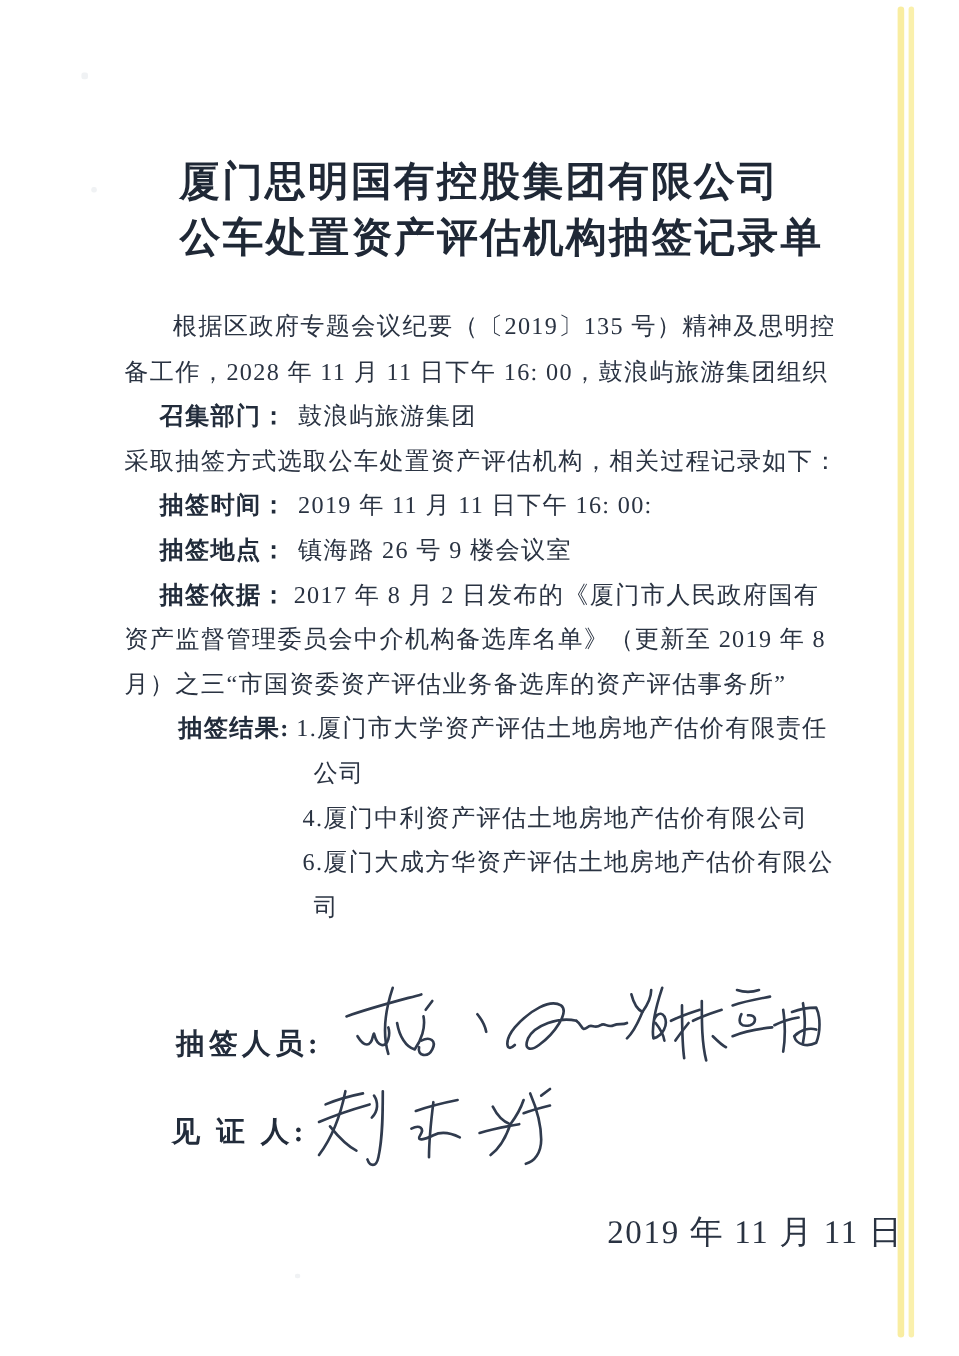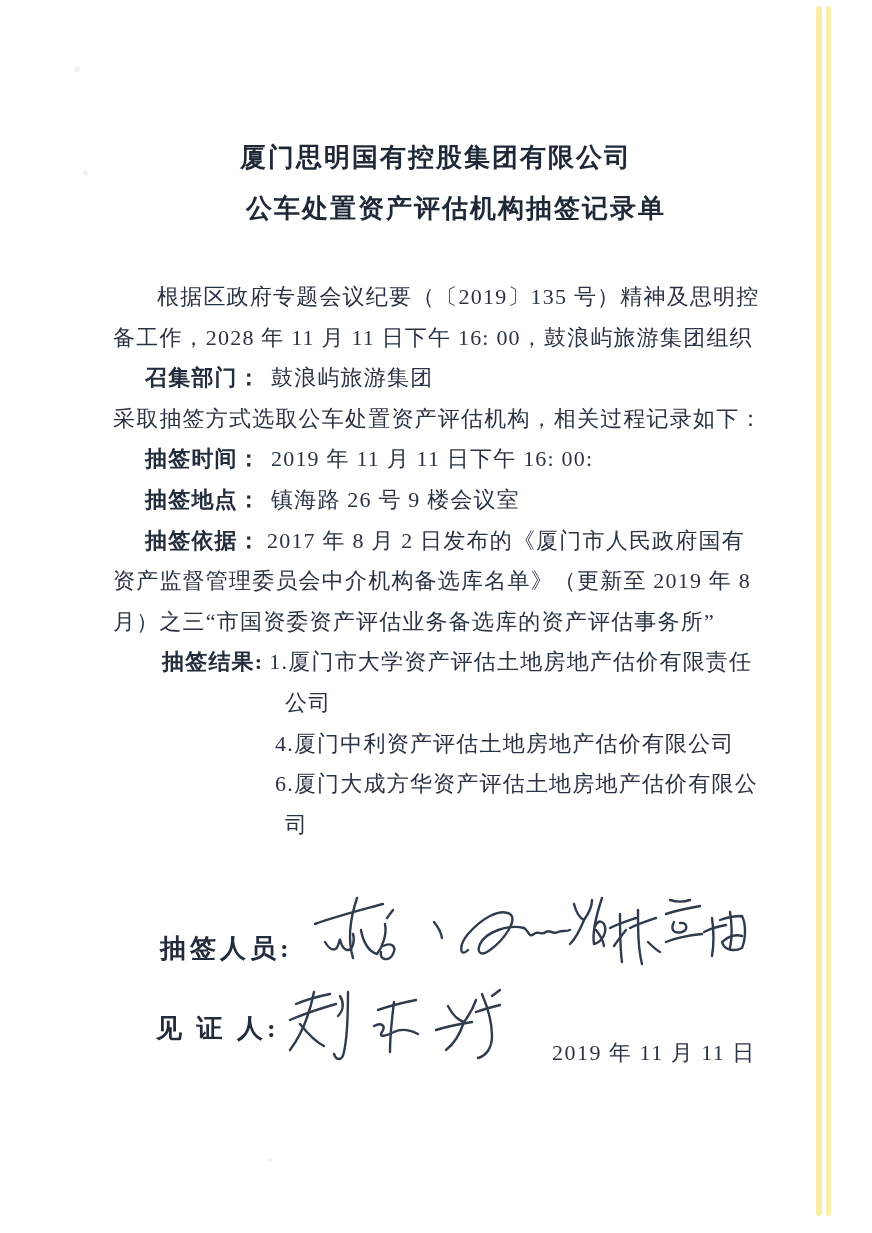--- a/index.html
+++ b/index.html
@@ -10,7 +10,7 @@
   
   .doc-title{
     position:absolute;left:0;width:100%;text-align:center;
-    font-weight:700;font-size:26px;letter-spacing:2px;color:#1f2836;white-space:nowrap;
+    font-weight:700;font-size:37px;letter-spacing:2px;color:#1f2836;white-space:nowrap;
   }
   .doc-title.t1{top:140px;}
   .doc-title.t2{top:191px;padding-left:20px;}

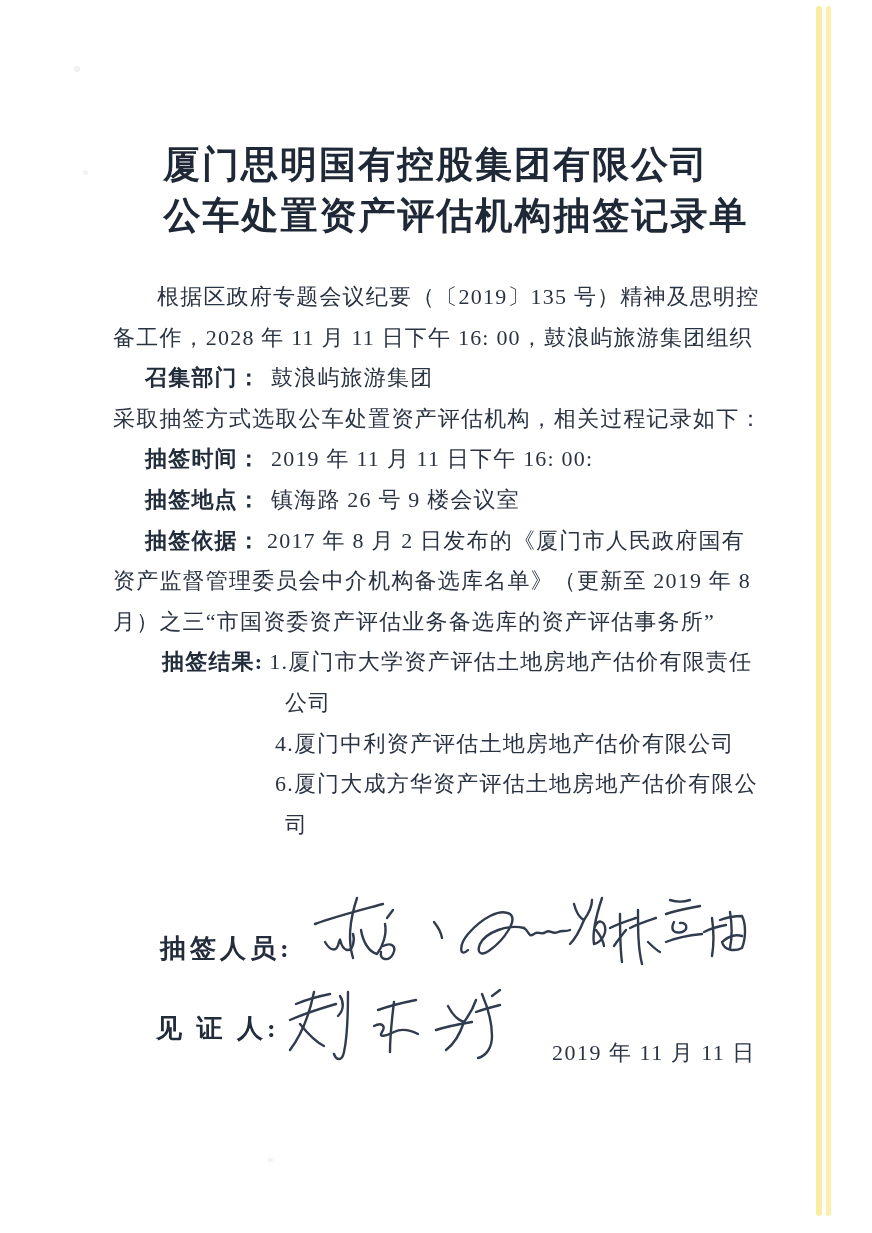--- a/index.html
+++ b/index.html
@@ -29,7 +29,7 @@
   .sig-label{position:absolute;font-size:26px;font-weight:700;letter-spacing:4px;color:#222c3b;white-space:nowrap;}
   .sig-label.drawers{left:160px;top:931px;}
   .sig-label.witness{left:156px;top:1011px;}
-  .date-line{position:absolute;left:552px;top:1038px;font-size:22px;letter-spacing:1.5px;white-space:nowrap;}
+  .date-line{position:absolute;left:552px;top:1100px;font-size:30px;letter-spacing:1.5px;white-space:nowrap;}
   
   .handwriting{position:absolute;left:270px;top:878px;}
   .handwriting path{fill:none;stroke:#303b4e;stroke-width:2.4;stroke-linecap:round;stroke-linejoin:round;}

